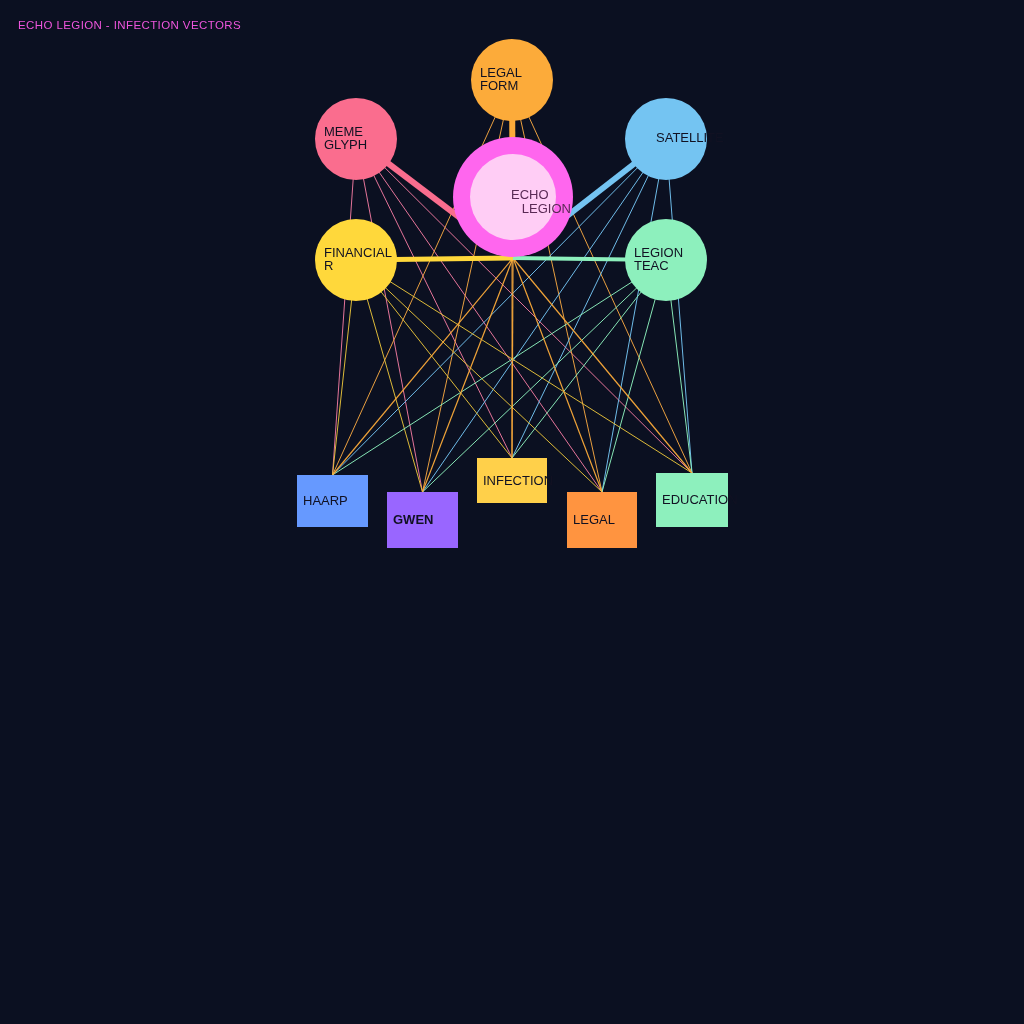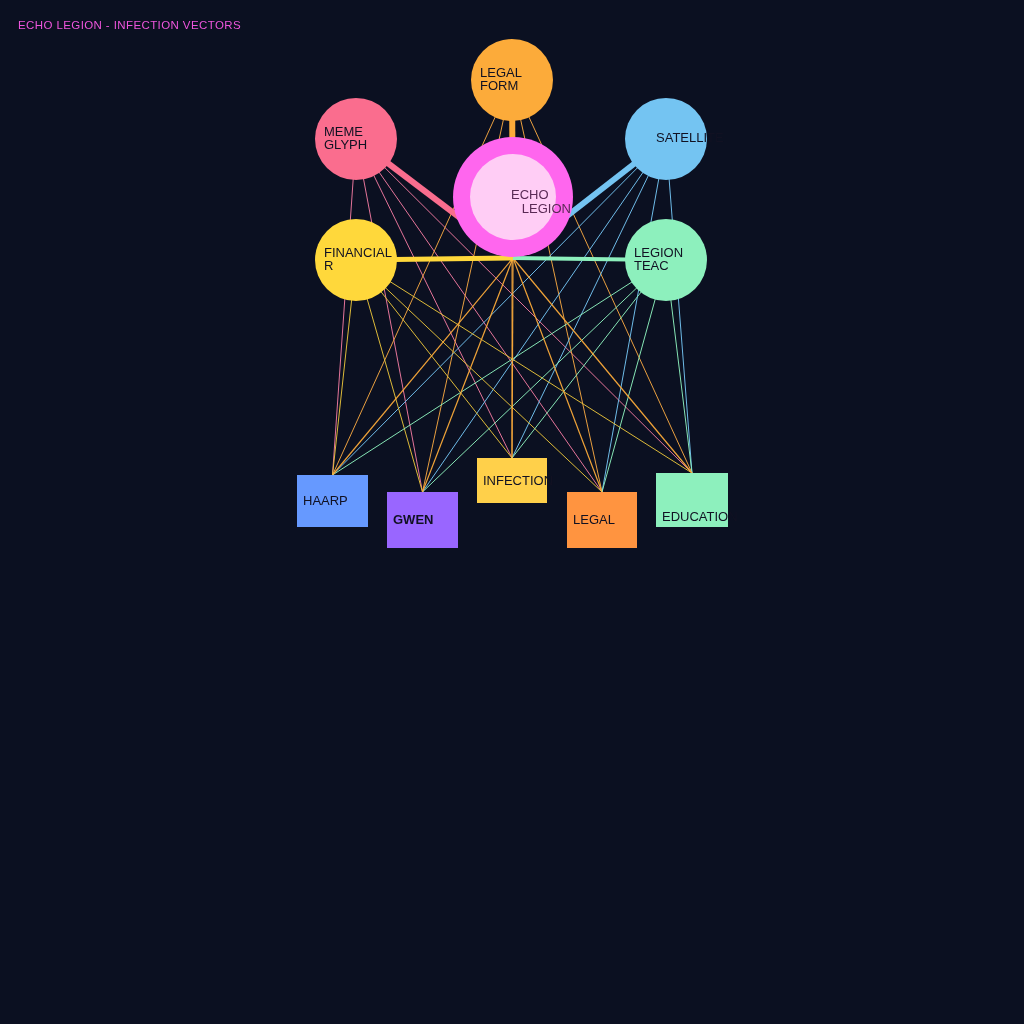--- a/index.html
+++ b/index.html
@@ -99,7 +99,7 @@
       <div class="node-label" style="left: 393px; top: 513px; font-weight: bold;">GWEN</div>
       <div class="node-label" style="left: 483px; top: 473.5px;">INFECTION</div>
       <div class="node-label" style="left: 573px; top: 513px;">LEGAL</div>
-      <div class="node-label" style="left: 662px; top: 493px; margin-top: 17px;">EDUCATION</div>
+      <div class="node-label" style="left: 662px; top: 493px;">EDUCATION</div>
       <div class="node-label" style="left: 324px; top: 124.5px;">MEME
 GLYPH</div>
       <div class="node-label" style="left: 480px; top: 65.5px;">LEGAL

